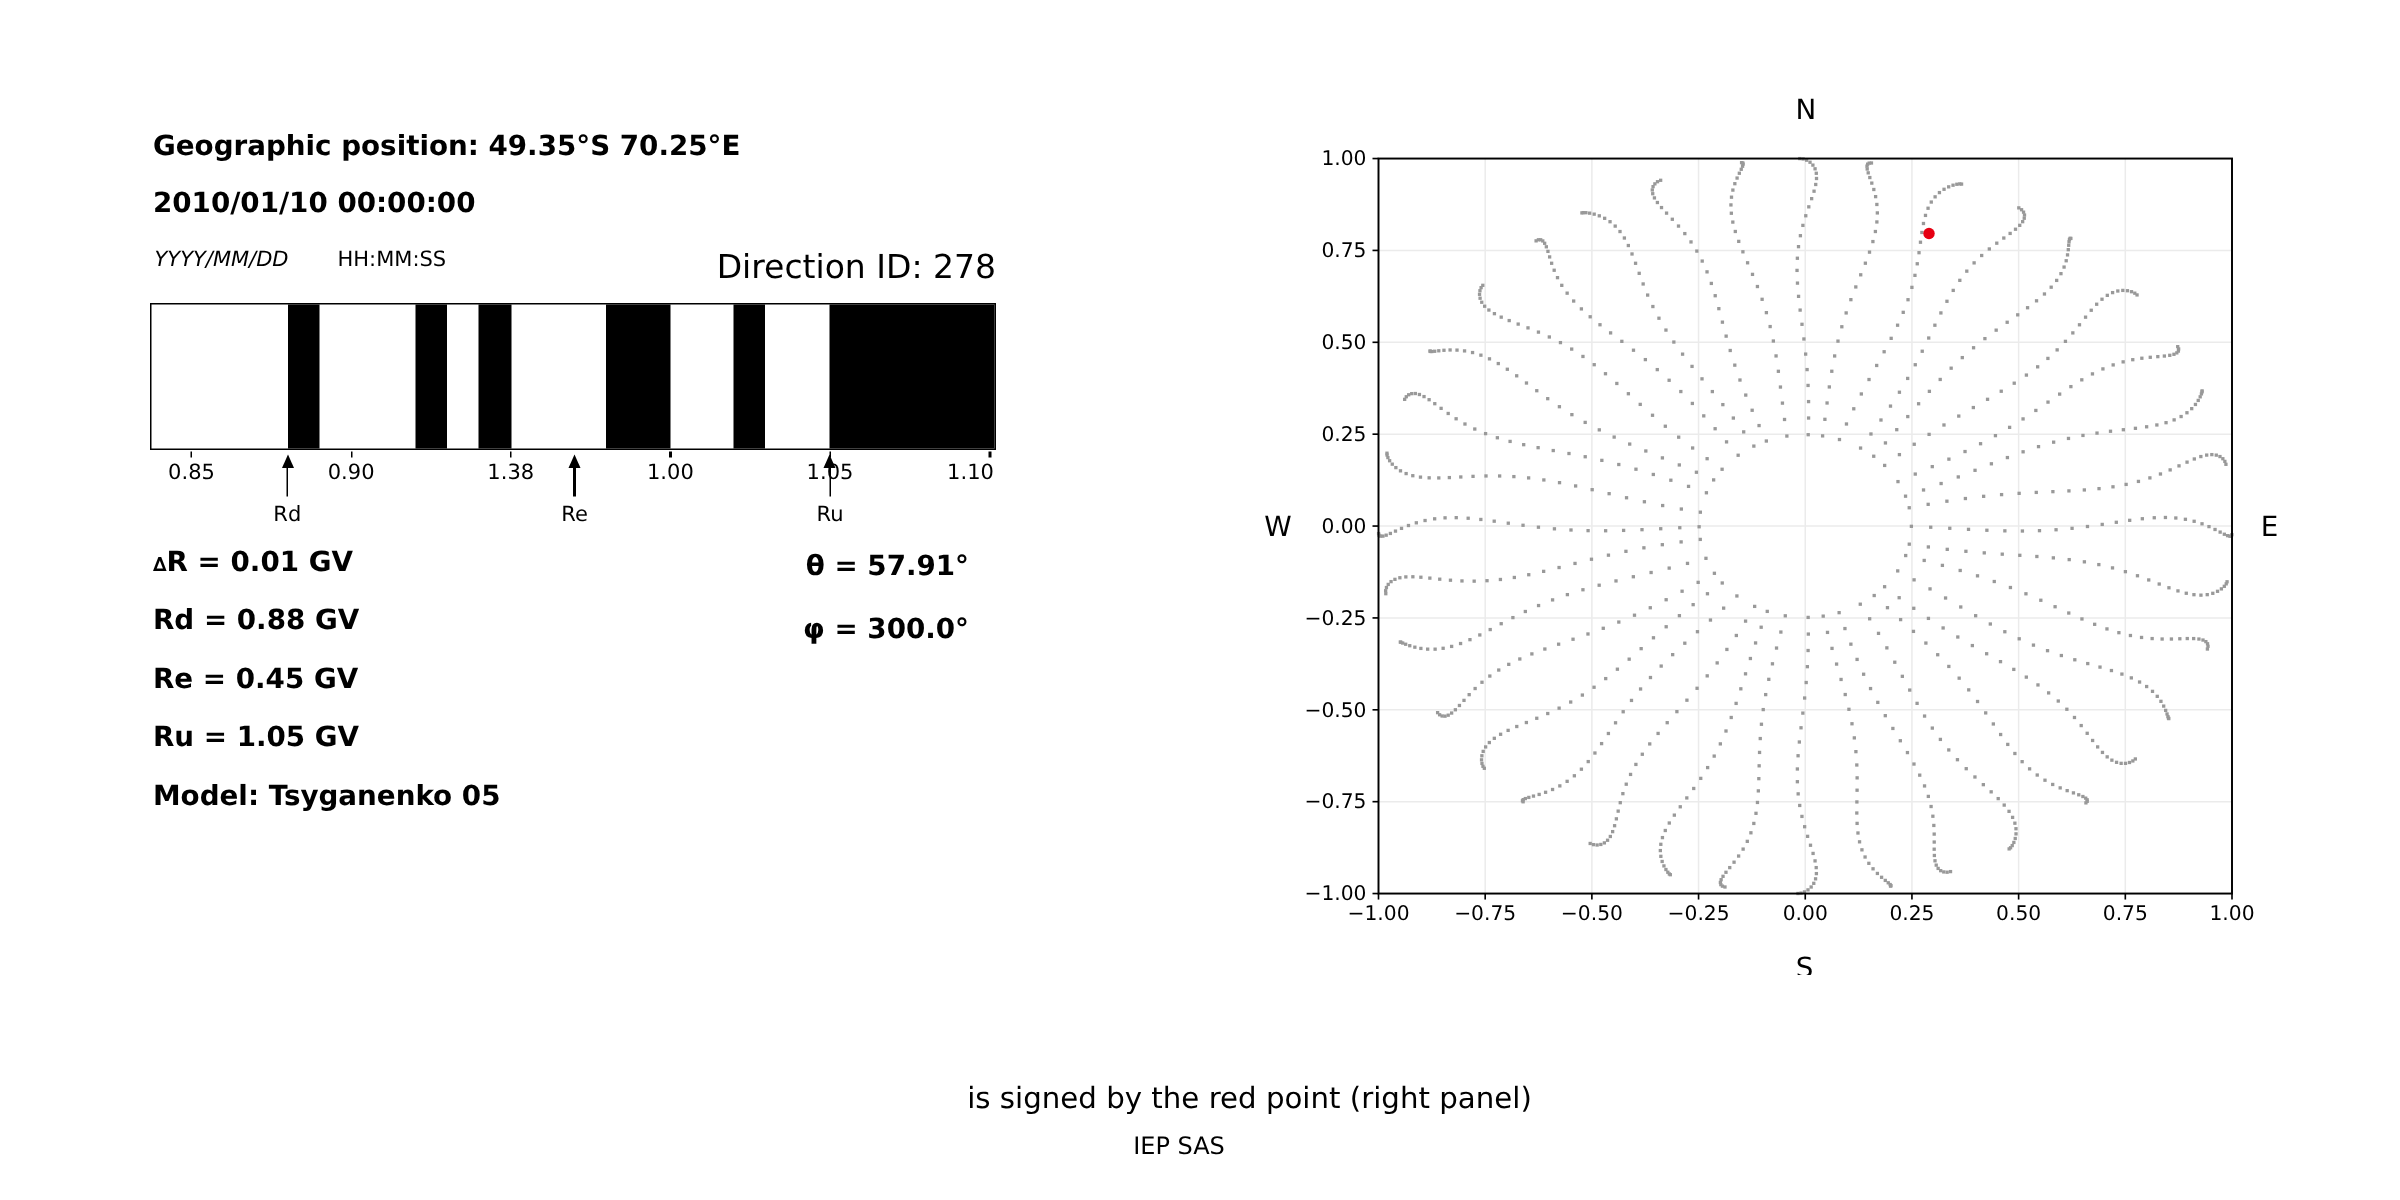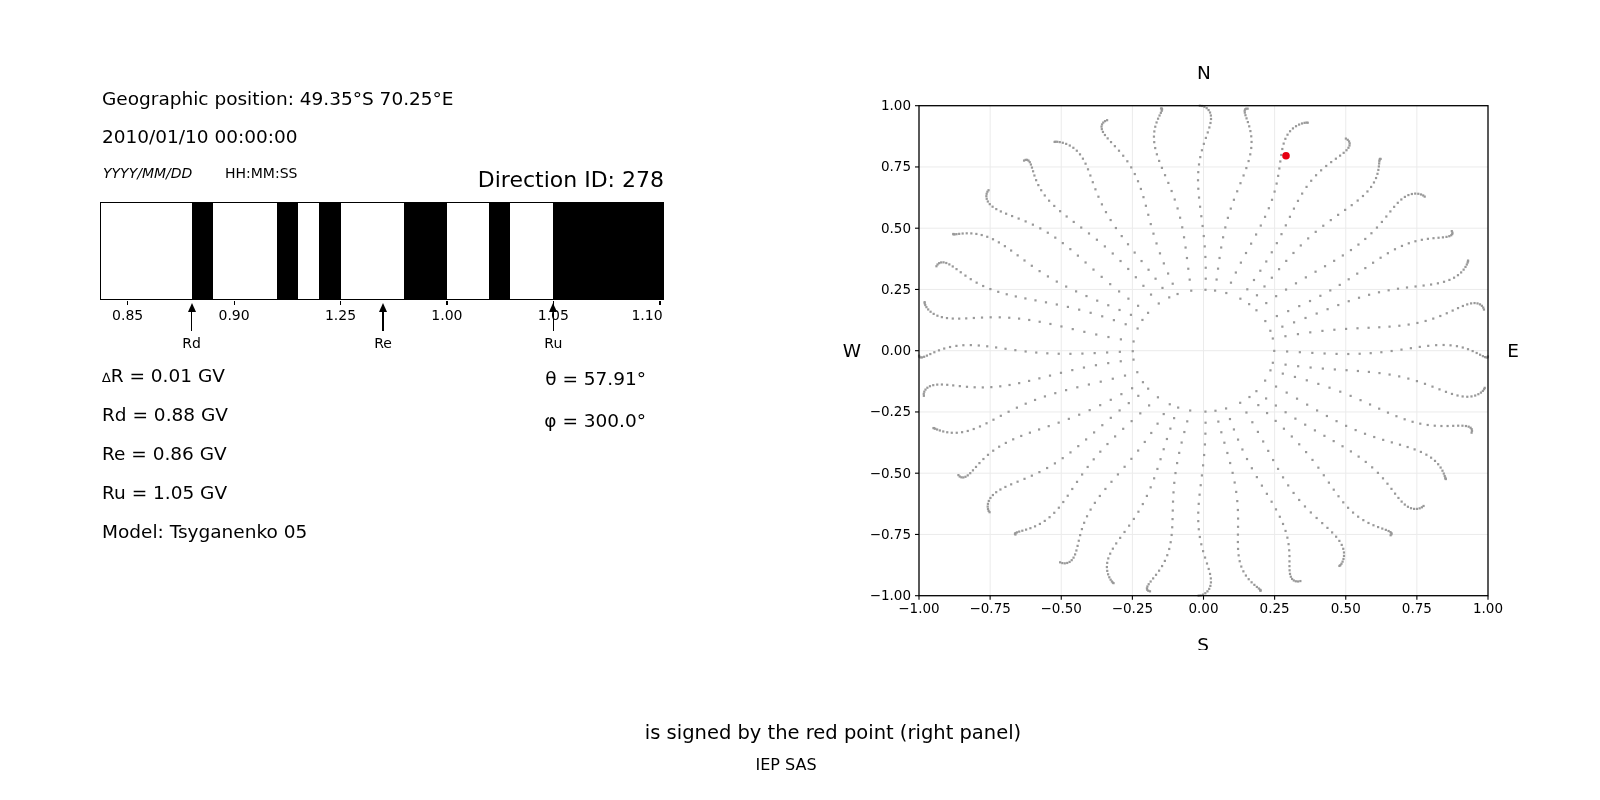--- a/index.html
+++ b/index.html
@@ -11,7 +11,7 @@
   .t { position:absolute; white-space:nowrap; transform:translateY(-50%); }
   .t-c { position:absolute; white-space:nowrap; transform:translate(-50%,-50%); }
   .t-r { position:absolute; white-space:nowrap; transform:translateY(-50%); }
-  .f-main { font-size:18.5px; }
+  .f-main { font-size:18.5px;font-weight:bold; }
   .f-big  { font-size:22px; }
   .f-small{ font-size:14px; }
   .f-tick { font-size:14px; }

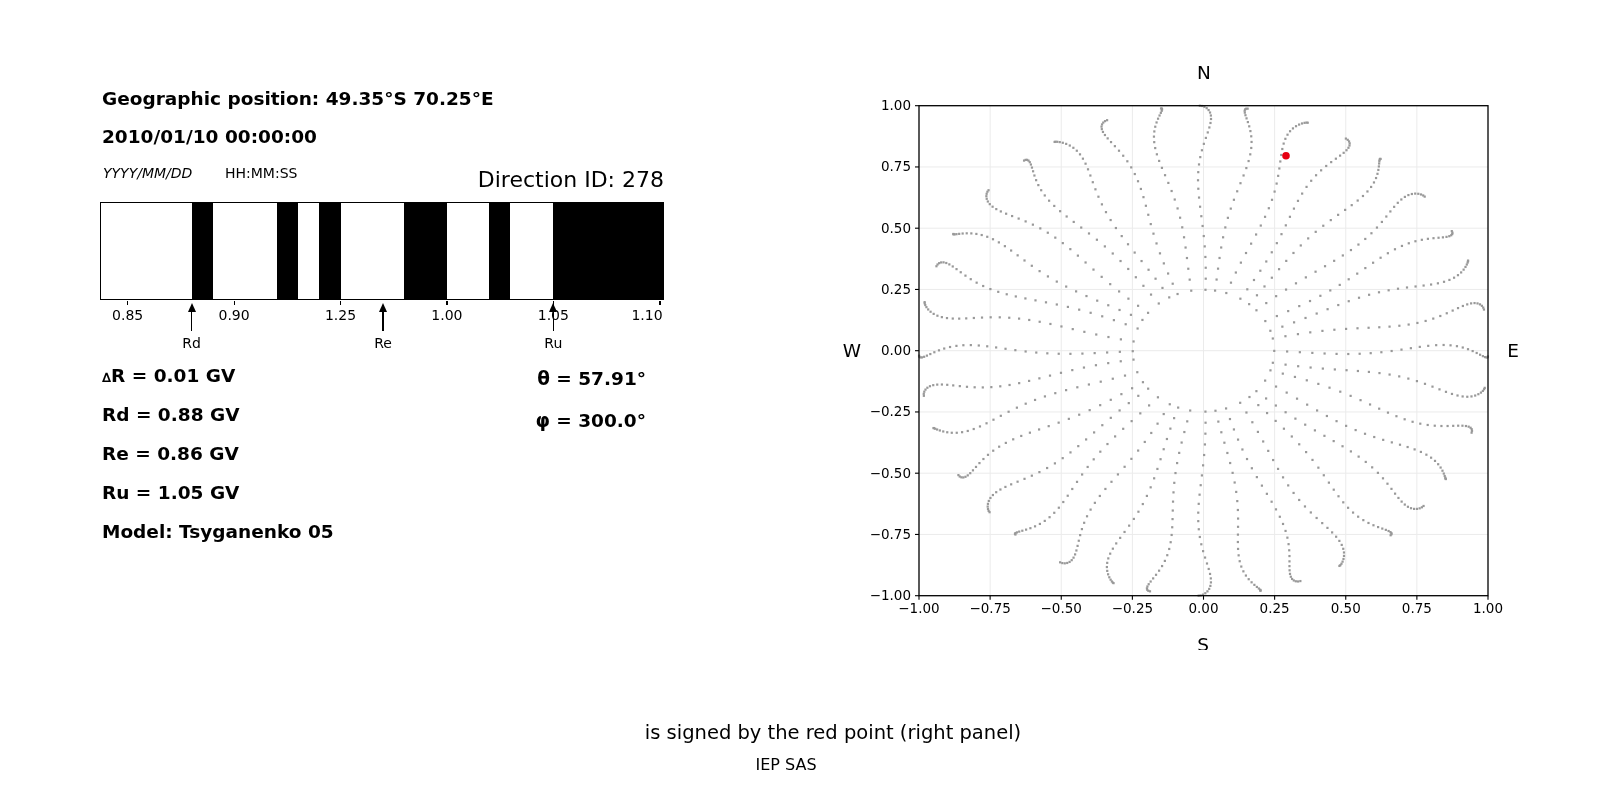--- a/index.html
+++ b/index.html
@@ -56,7 +56,7 @@
       <div class="pen-tick" style="left: 233.583px;"></div>
       <div class="t-c f-tick" style="left: 234.083px; top: 315px;">0.90</div>
       <div class="pen-tick" style="left: 339.998px;"></div>
-      <div class="t-c f-tick" style="left: 340.498px; top: 315px;">1.25</div>
+      <div class="t-c f-tick" style="left: 340.498px; top: 315px;">1.38</div>
       <div class="pen-tick" style="left: 446.413px;"></div>
       <div class="t-c f-tick" style="left: 446.913px; top: 315px;">1.00</div>
       <div class="pen-tick" style="left: 552.828px;"></div>

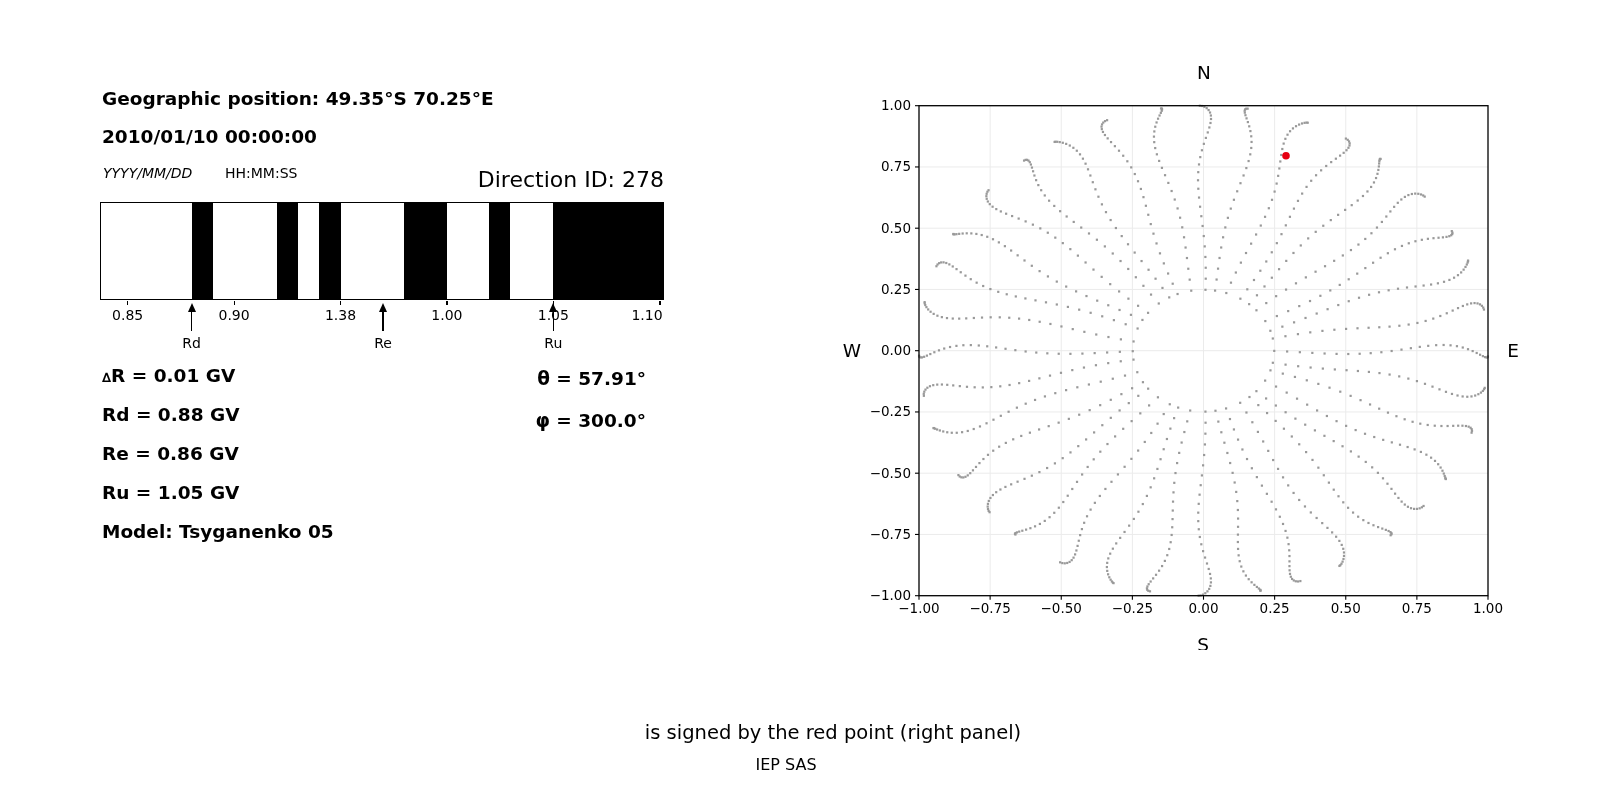--- a/index.html
+++ b/index.html
@@ -78,7 +78,7 @@
     <span class="delta">∆</span><span>R = 0.01 GV</span>
   </div>
   <div class="t f-main" style="left:102px; top:414px;">Rd = 0.88 GV</div>
-  <div class="t f-main" style="left:102px; top:453px;">Re = 0.86 GV</div>
+  <div class="t f-main" style="left:102px; top:453px;">Re = 0.45 GV</div>
   <div class="t f-main" style="left:102px; top:492px;">Ru = 1.05 GV</div>
   <div class="t f-main" style="left:102px; top:531px;">Model: Tsyganenko 05</div>
   <div class="t-r f-main" style="right:954px; top:378px;text-align:center;">θ = 57.91°</div>

